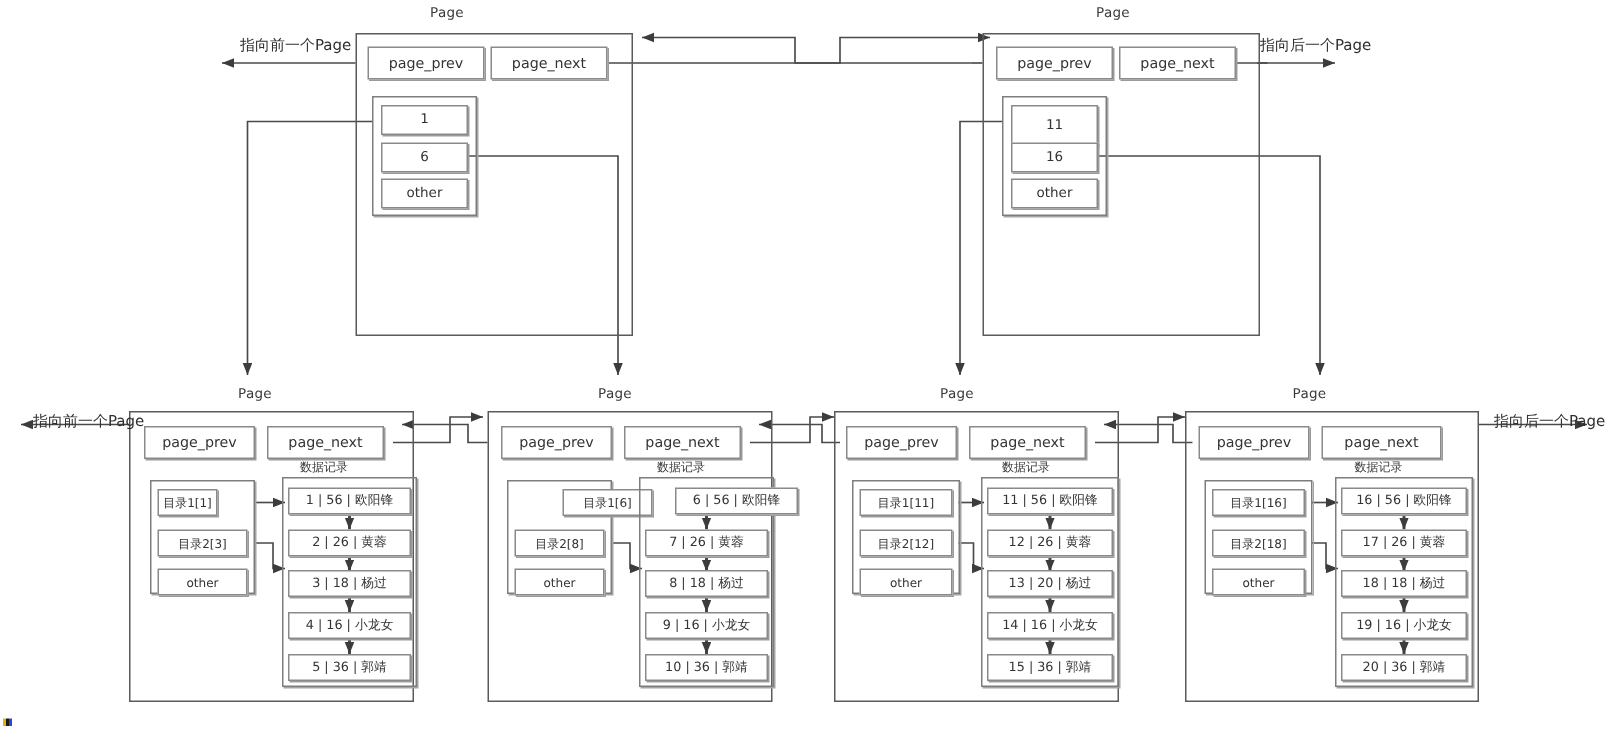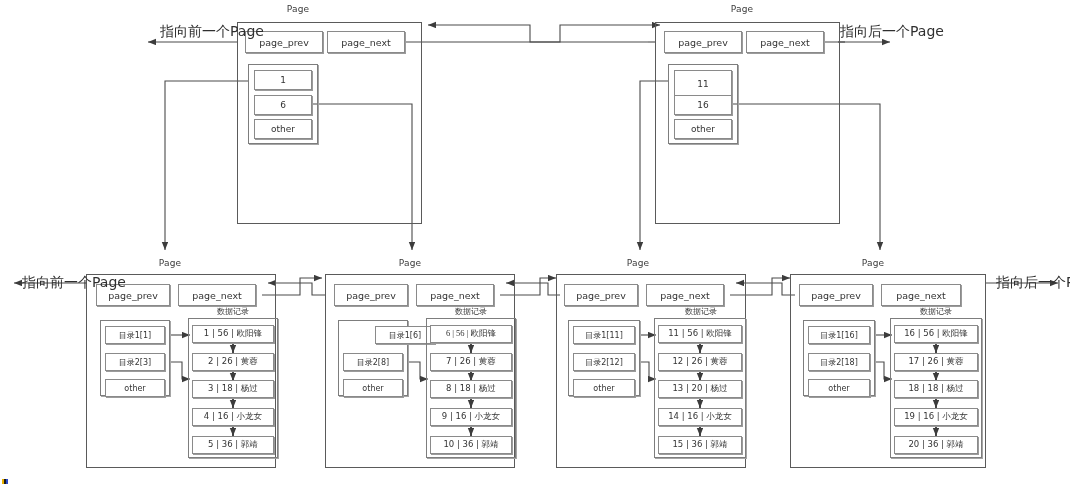--- a/index.html
+++ b/index.html
@@ -55,7 +55,7 @@
   }
   .side-label{
     position:absolute;
-    font-size:14px;
+    font-size:10px;
     color:#2f2f2f;
     white-space:nowrap;
   }

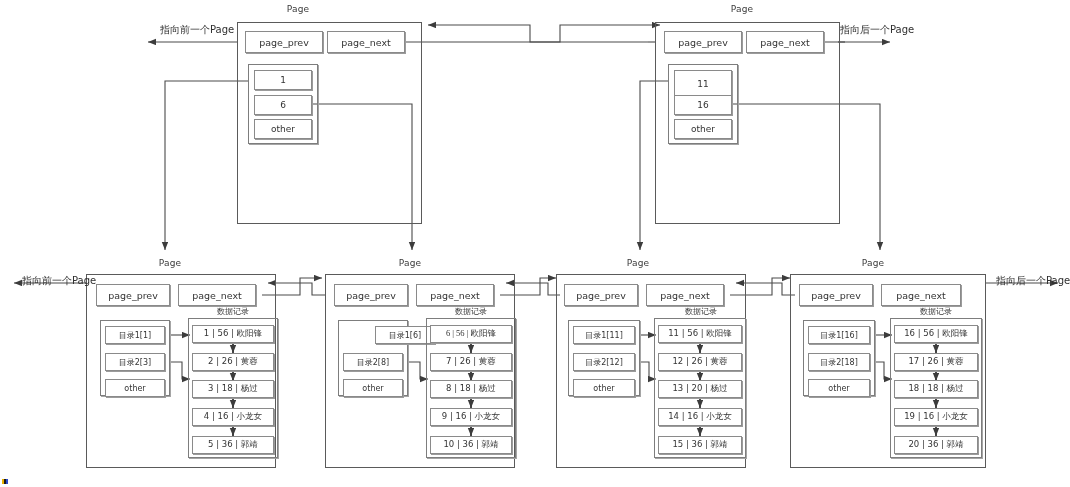--- a/index.html
+++ b/index.html
@@ -64,7 +64,7 @@
     font-size:8px;
     color:#3a3a3a;
     white-space:nowrap;
-    text-align:center;
+    text-align:left;
   }
   .rec-cell{font-size:8.5px;}
   .dir-cell{font-size:8px;}

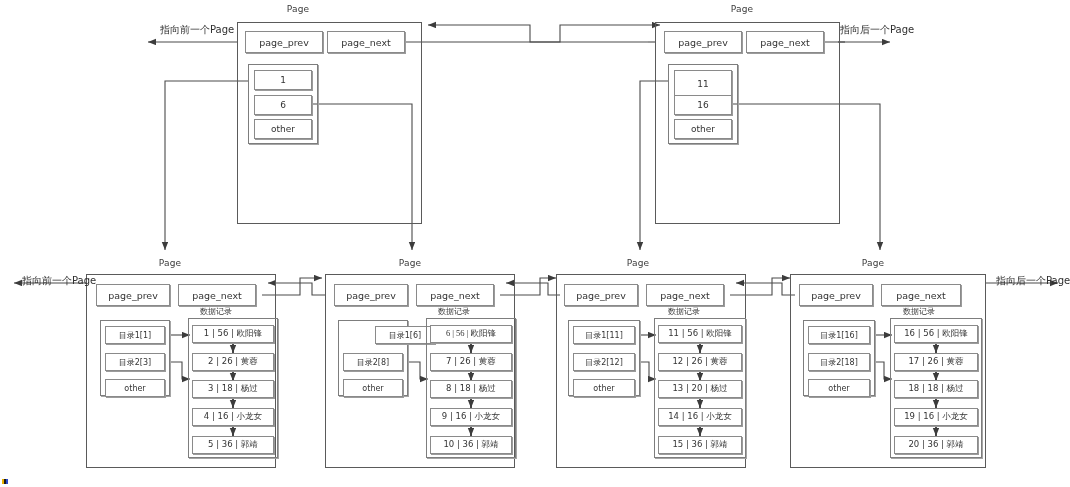--- a/index.html
+++ b/index.html
@@ -174,7 +174,7 @@
   <div class="cell ptr-cell" style="left:178px;top:284px;width:78px;height:22px;">page_next</div>
   <div class="rec-label" style="left:200px;top:306px;width:66px;">数据记录</div>
   <div class="group-box" style="left:100px;top:320px;width:70px;height:76px;"></div>
-  <div class="cell dir-cell" style="left:105px;top:326px;width:60px;height:18px;">目录1[1]</div>
+  <div class="cell dir-cell" style="left:105px;top:326px;width:40px;height:18px;">目录1[1]</div>
   <div class="cell dir-cell" style="left:105px;top:353px;width:60px;height:18px;">目录2[3]</div>
   <div class="cell dir-cell" style="left:105px;top:379px;width:60px;height:18px;">other</div>
   <div class="group-box" style="left:188px;top:318px;width:90px;height:140px;"></div>

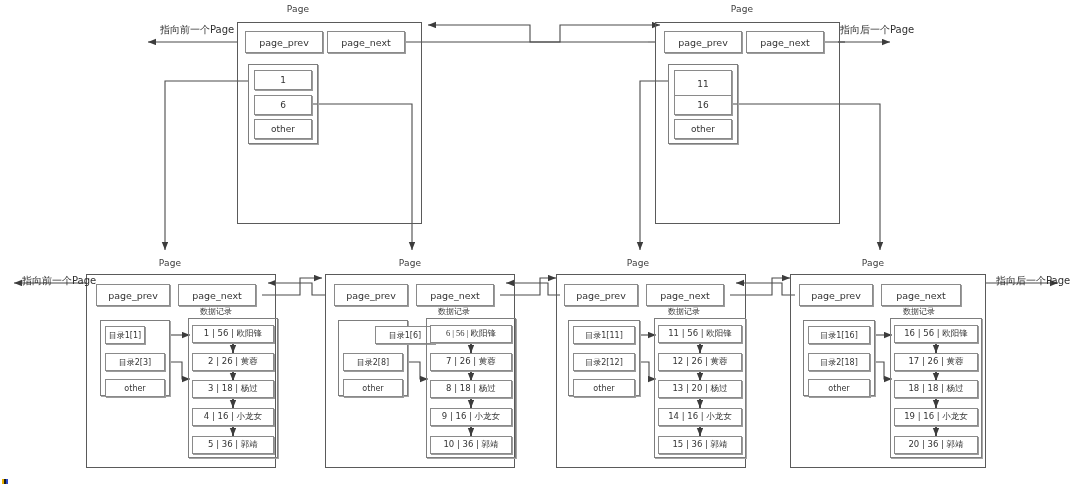--- a/index.html
+++ b/index.html
@@ -195,7 +195,7 @@
   <div class="cell dir-cell" style="left:343px;top:353px;width:60px;height:18px;">目录2[8]</div>
   <div class="cell dir-cell" style="left:343px;top:379px;width:60px;height:18px;">other</div>
   <div class="group-box" style="left:426px;top:318px;width:90px;height:140px;"></div>
-  <div class="cell rec-cell" style="left:430px;top:325px;width:82px;height:18px;font-family:Liberation Serif, serif;">6 | 56 | 欧阳锋</div>
+  <div class="cell rec-cell" style="left:450px;top:325px;width:82px;height:18px;">6 | 56 | 欧阳锋</div>
   <div class="cell rec-cell" style="left:430px;top:353px;width:82px;height:18px;">7 | 26 | 黄蓉</div>
   <div class="cell rec-cell" style="left:430px;top:380px;width:82px;height:18px;">8 | 18 | 杨过</div>
   <div class="cell rec-cell" style="left:430px;top:408px;width:82px;height:18px;">9 | 16 | 小龙女</div>

